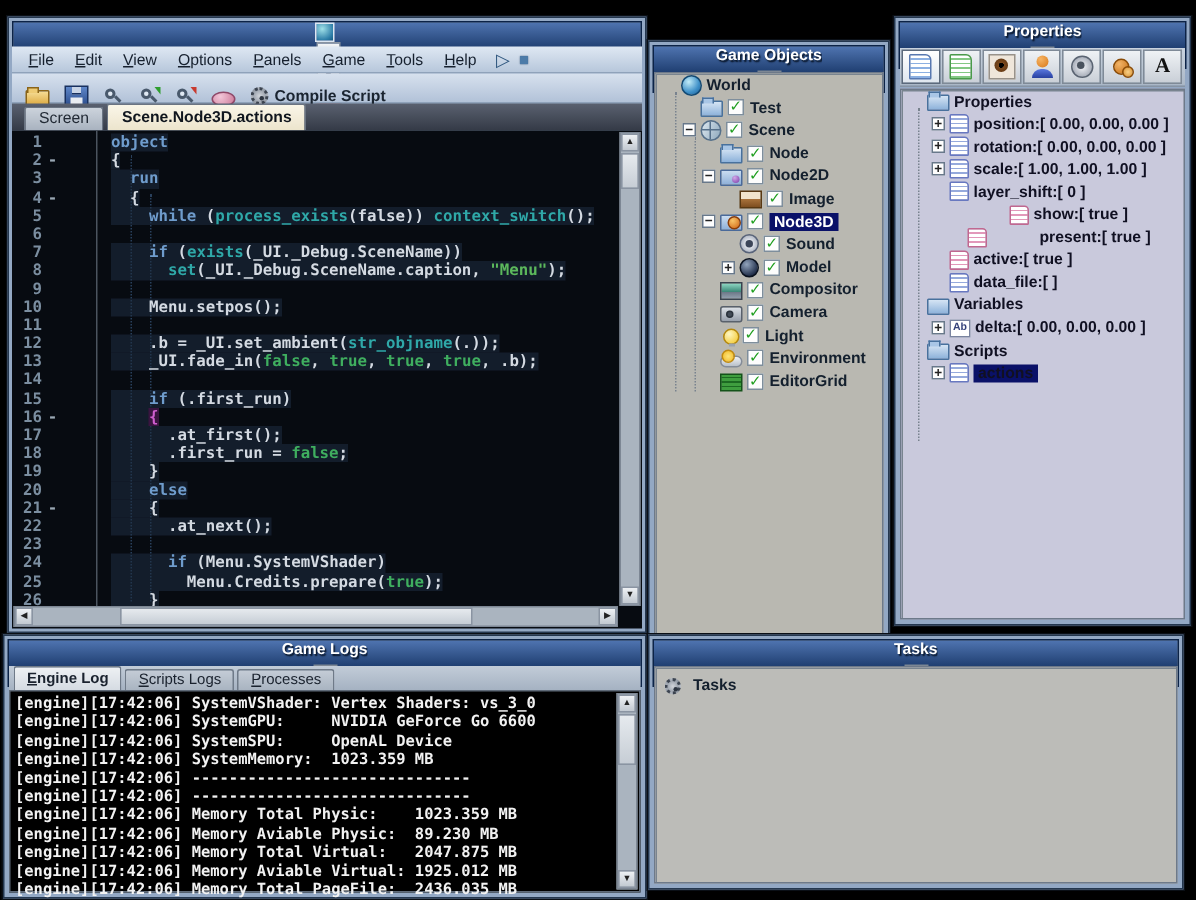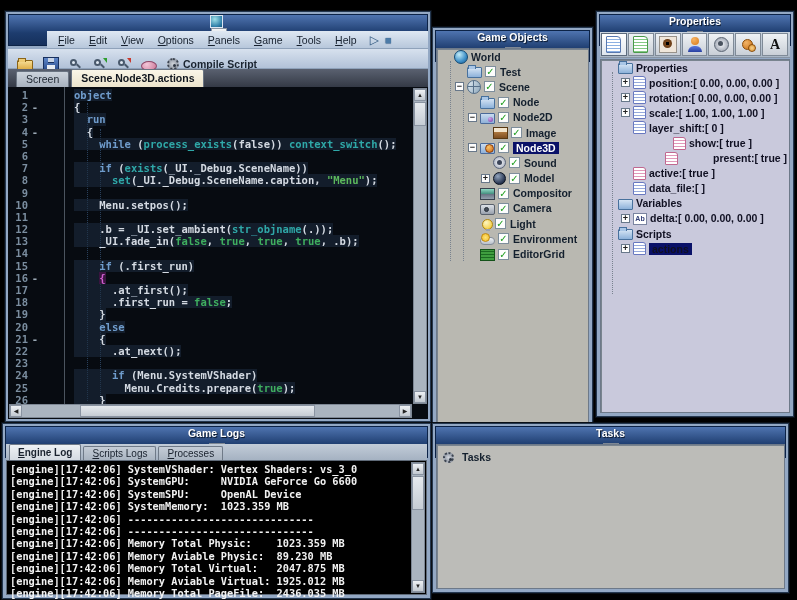--- a/index.html
+++ b/index.html
@@ -22,7 +22,7 @@
   #win-main{left:5px;top:11px;width:424px;height:409px;}
   #menubar{position:absolute;left:2px;right:2px;top:19px;height:18px;display:flex;align-items:center;
            background:linear-gradient(#dfe8f3,#b7c7db);border-bottom:1px solid #8fa2ba;padding-left:4px;box-sizing:border-box;
-           font-size:10.5px;color:#16202e;margin-left:39px;}
+           font-size:10.5px;color:#16202e;}
   .menu-item{padding:1px 7px;white-space:nowrap;}
   .mb-play{color:#2e567e;font-size:12px;margin-left:6px;line-height:10px;}
   .mb-stop{color:#4c7ba8;font-size:11px;margin-left:6px;line-height:10px;text-shadow:0 0 1px #1c3c60;}

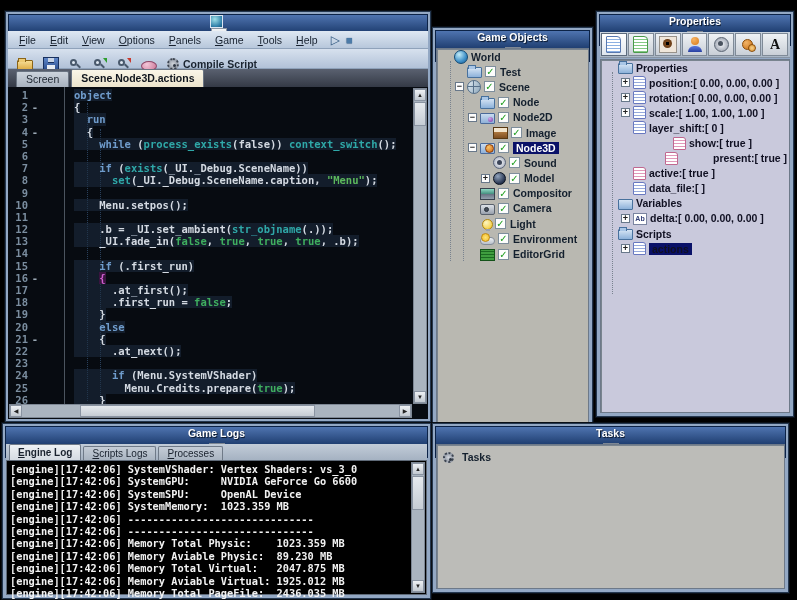--- a/index.html
+++ b/index.html
@@ -442,7 +442,7 @@
             <span class="ti ti-page-pink"></span>
             <span class="tlabel">show:[ true ]</span>
           </div>
-          <div class="prow" style="padding-left: 20px; gap: 32px;">
+          <div class="prow" style=" gap: 32px;">
             <span class="expsp"></span>
             <span class="ti ti-page-pink"></span>
             <span class="tlabel">present:[ true ]</span>

